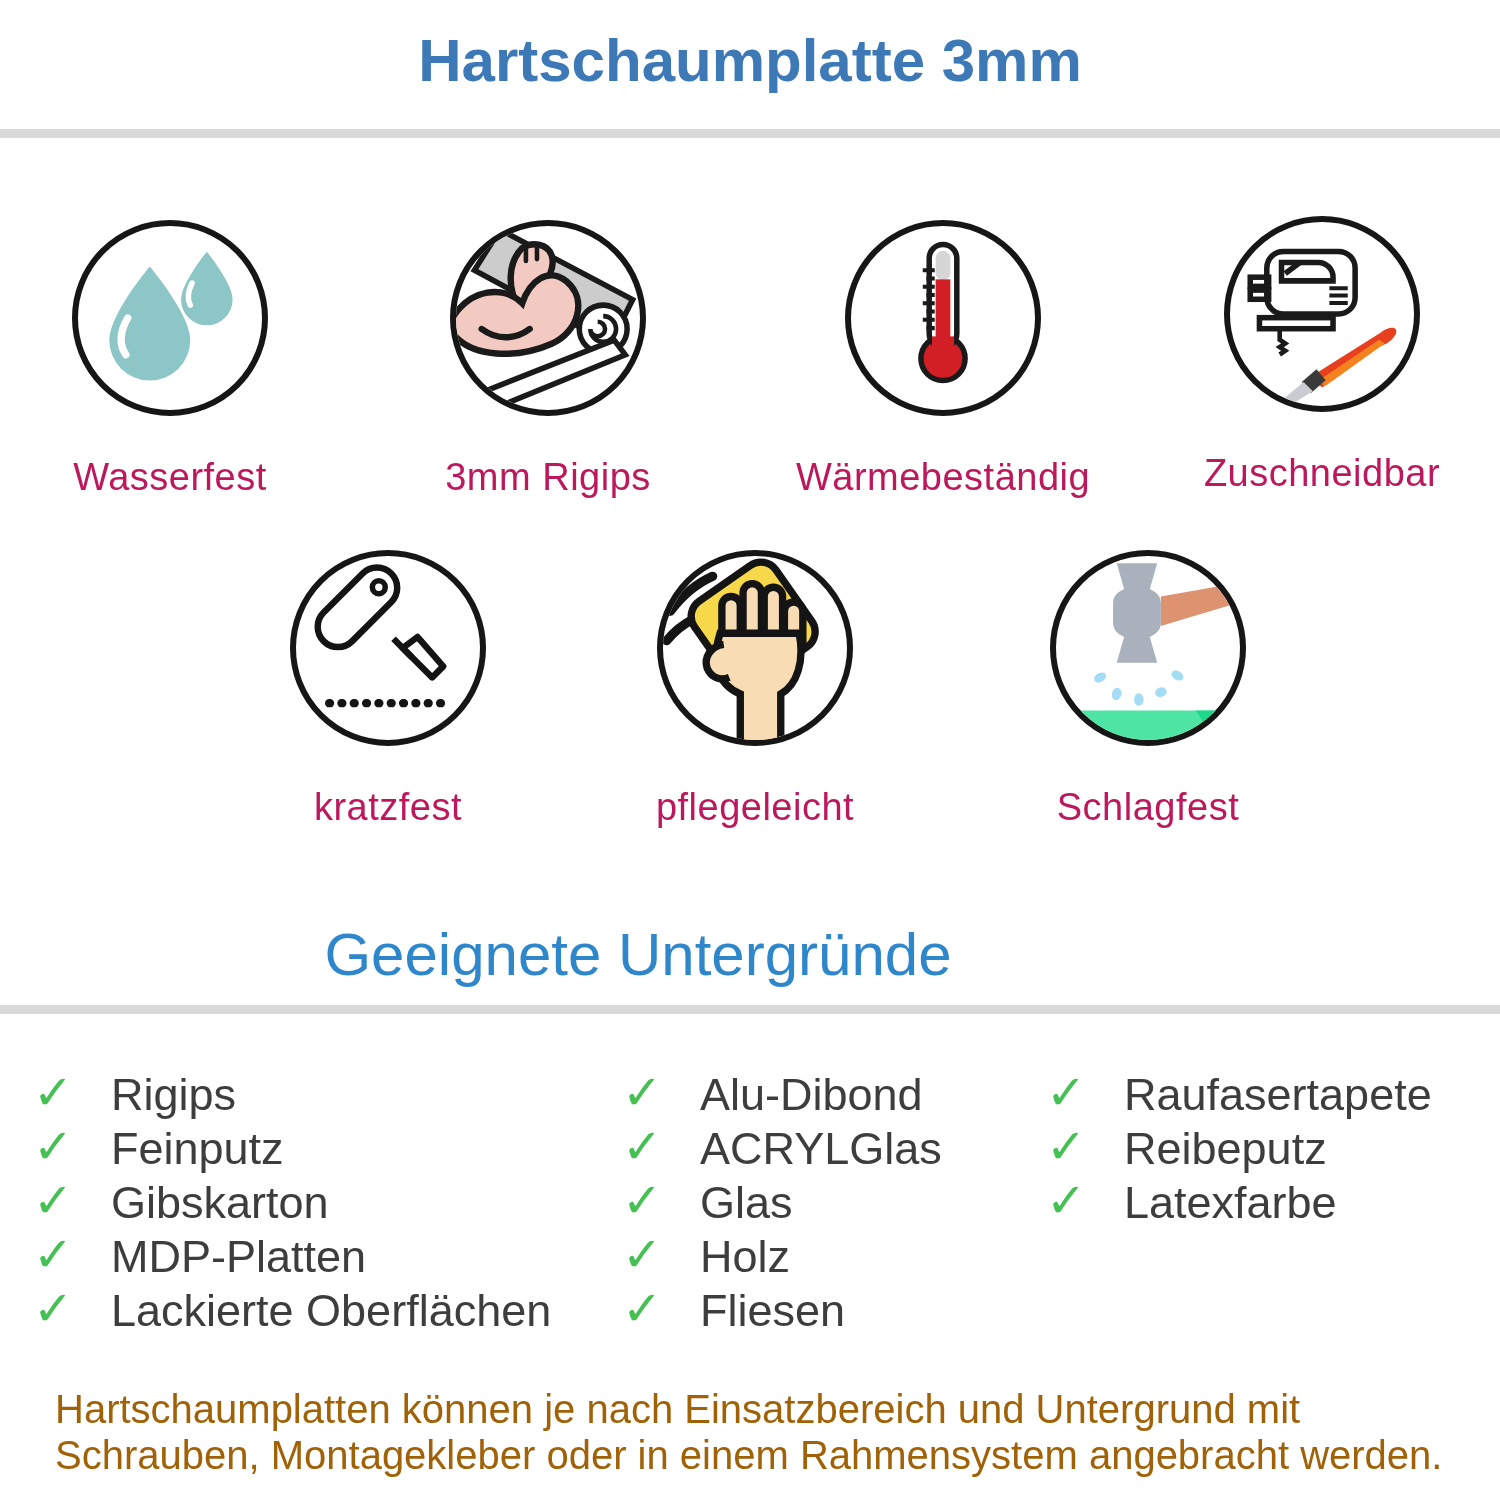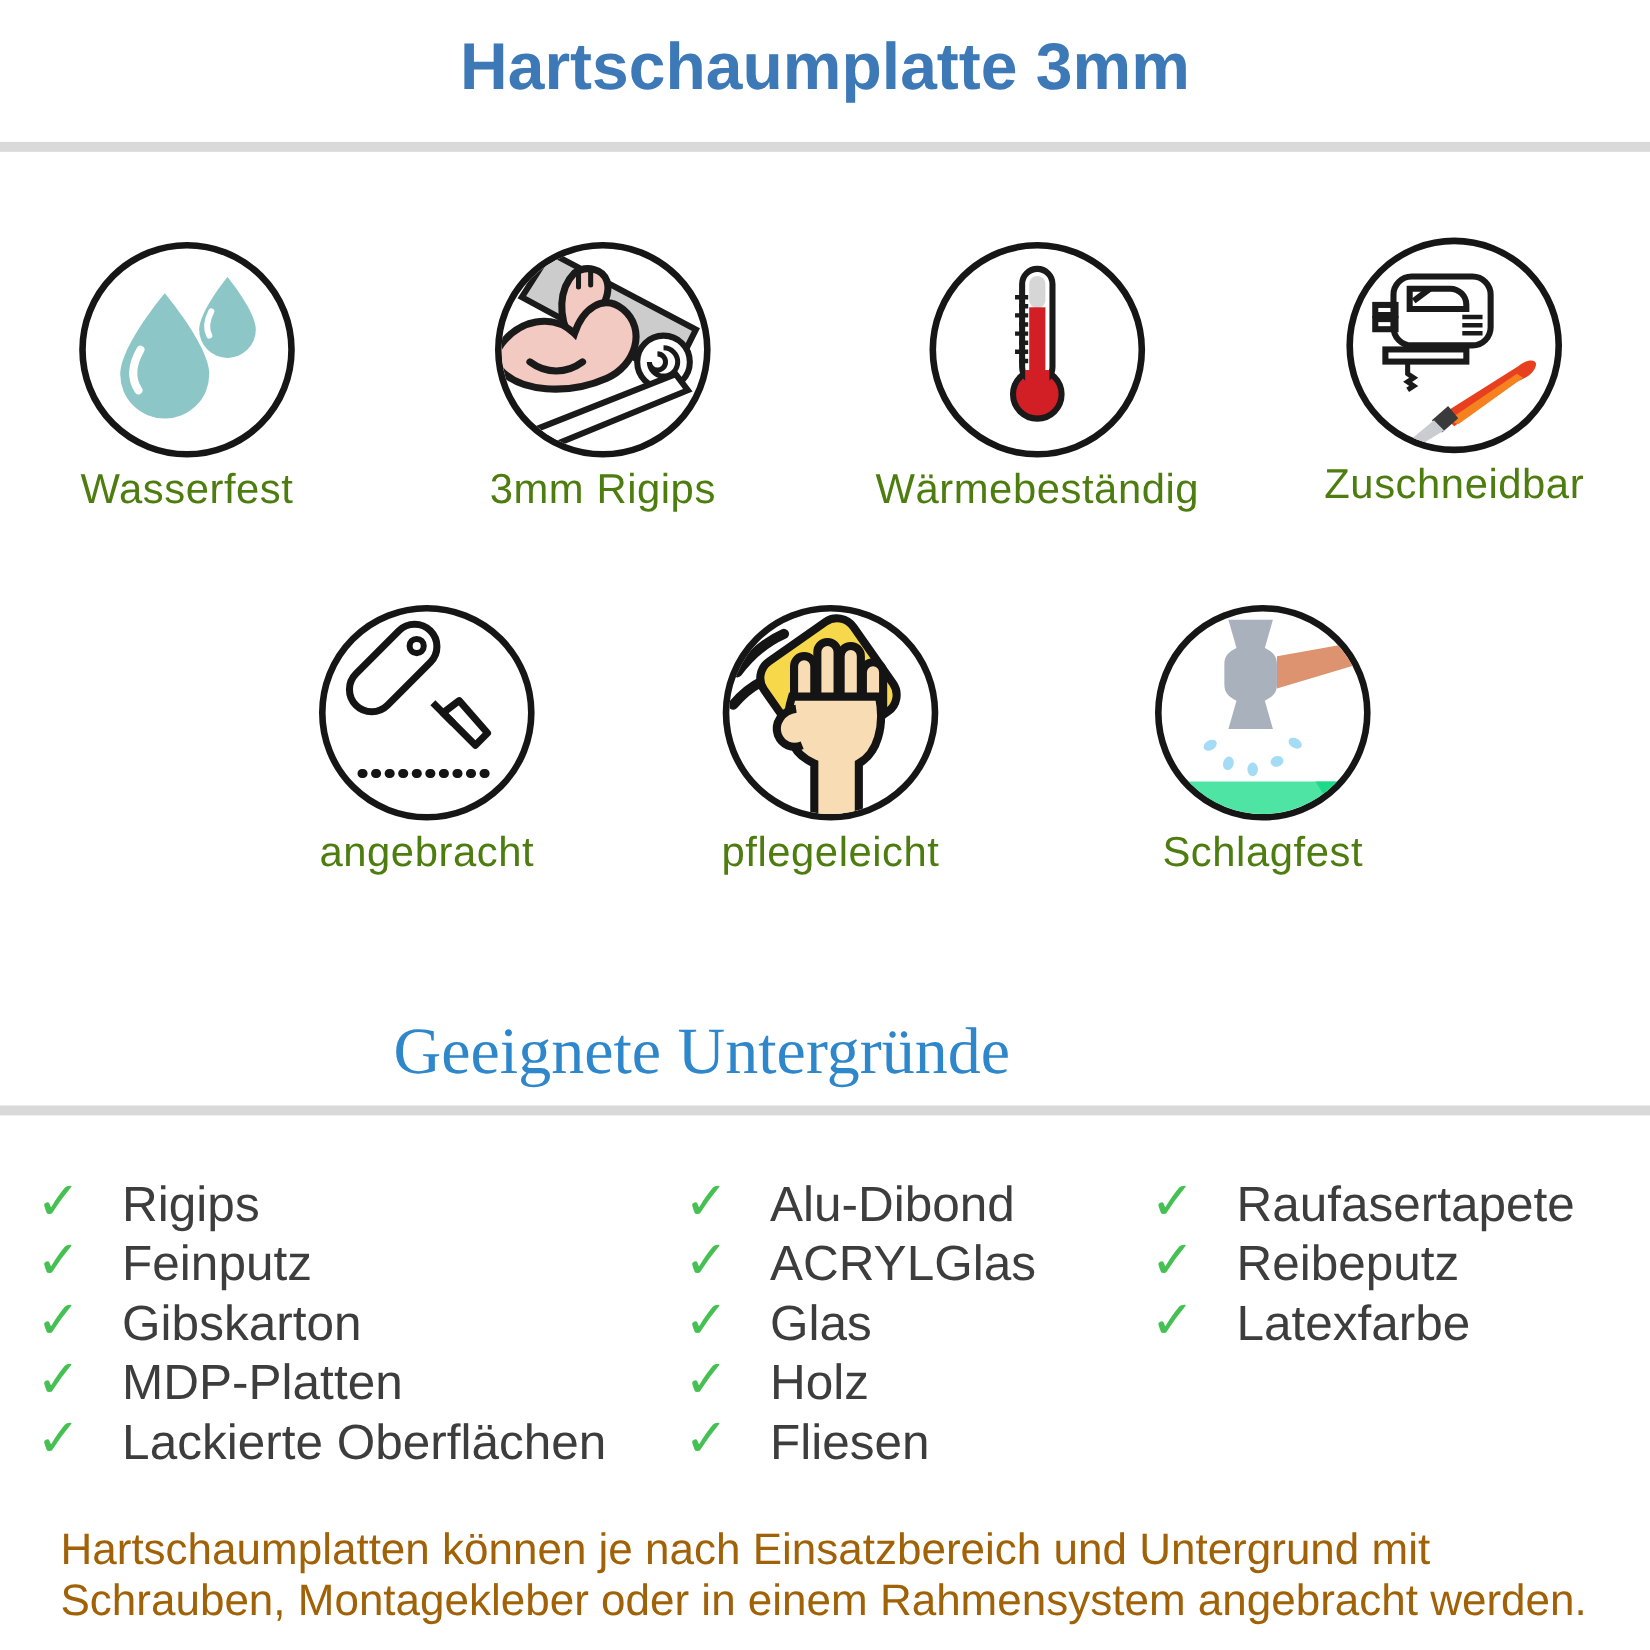--- a/index.html
+++ b/index.html
@@ -26,7 +26,7 @@
   }
   .circle svg{width:100%;height:100%;display:block;}
   .feature-label{
-    margin-top:8px;font-size:38px;line-height:42px;color:#4d7c0f;letter-spacing:0.5px;
+    margin-top:40px;font-size:38px;line-height:42px;color:#be185d;letter-spacing:0.5px;
     white-space:nowrap;
   }
 

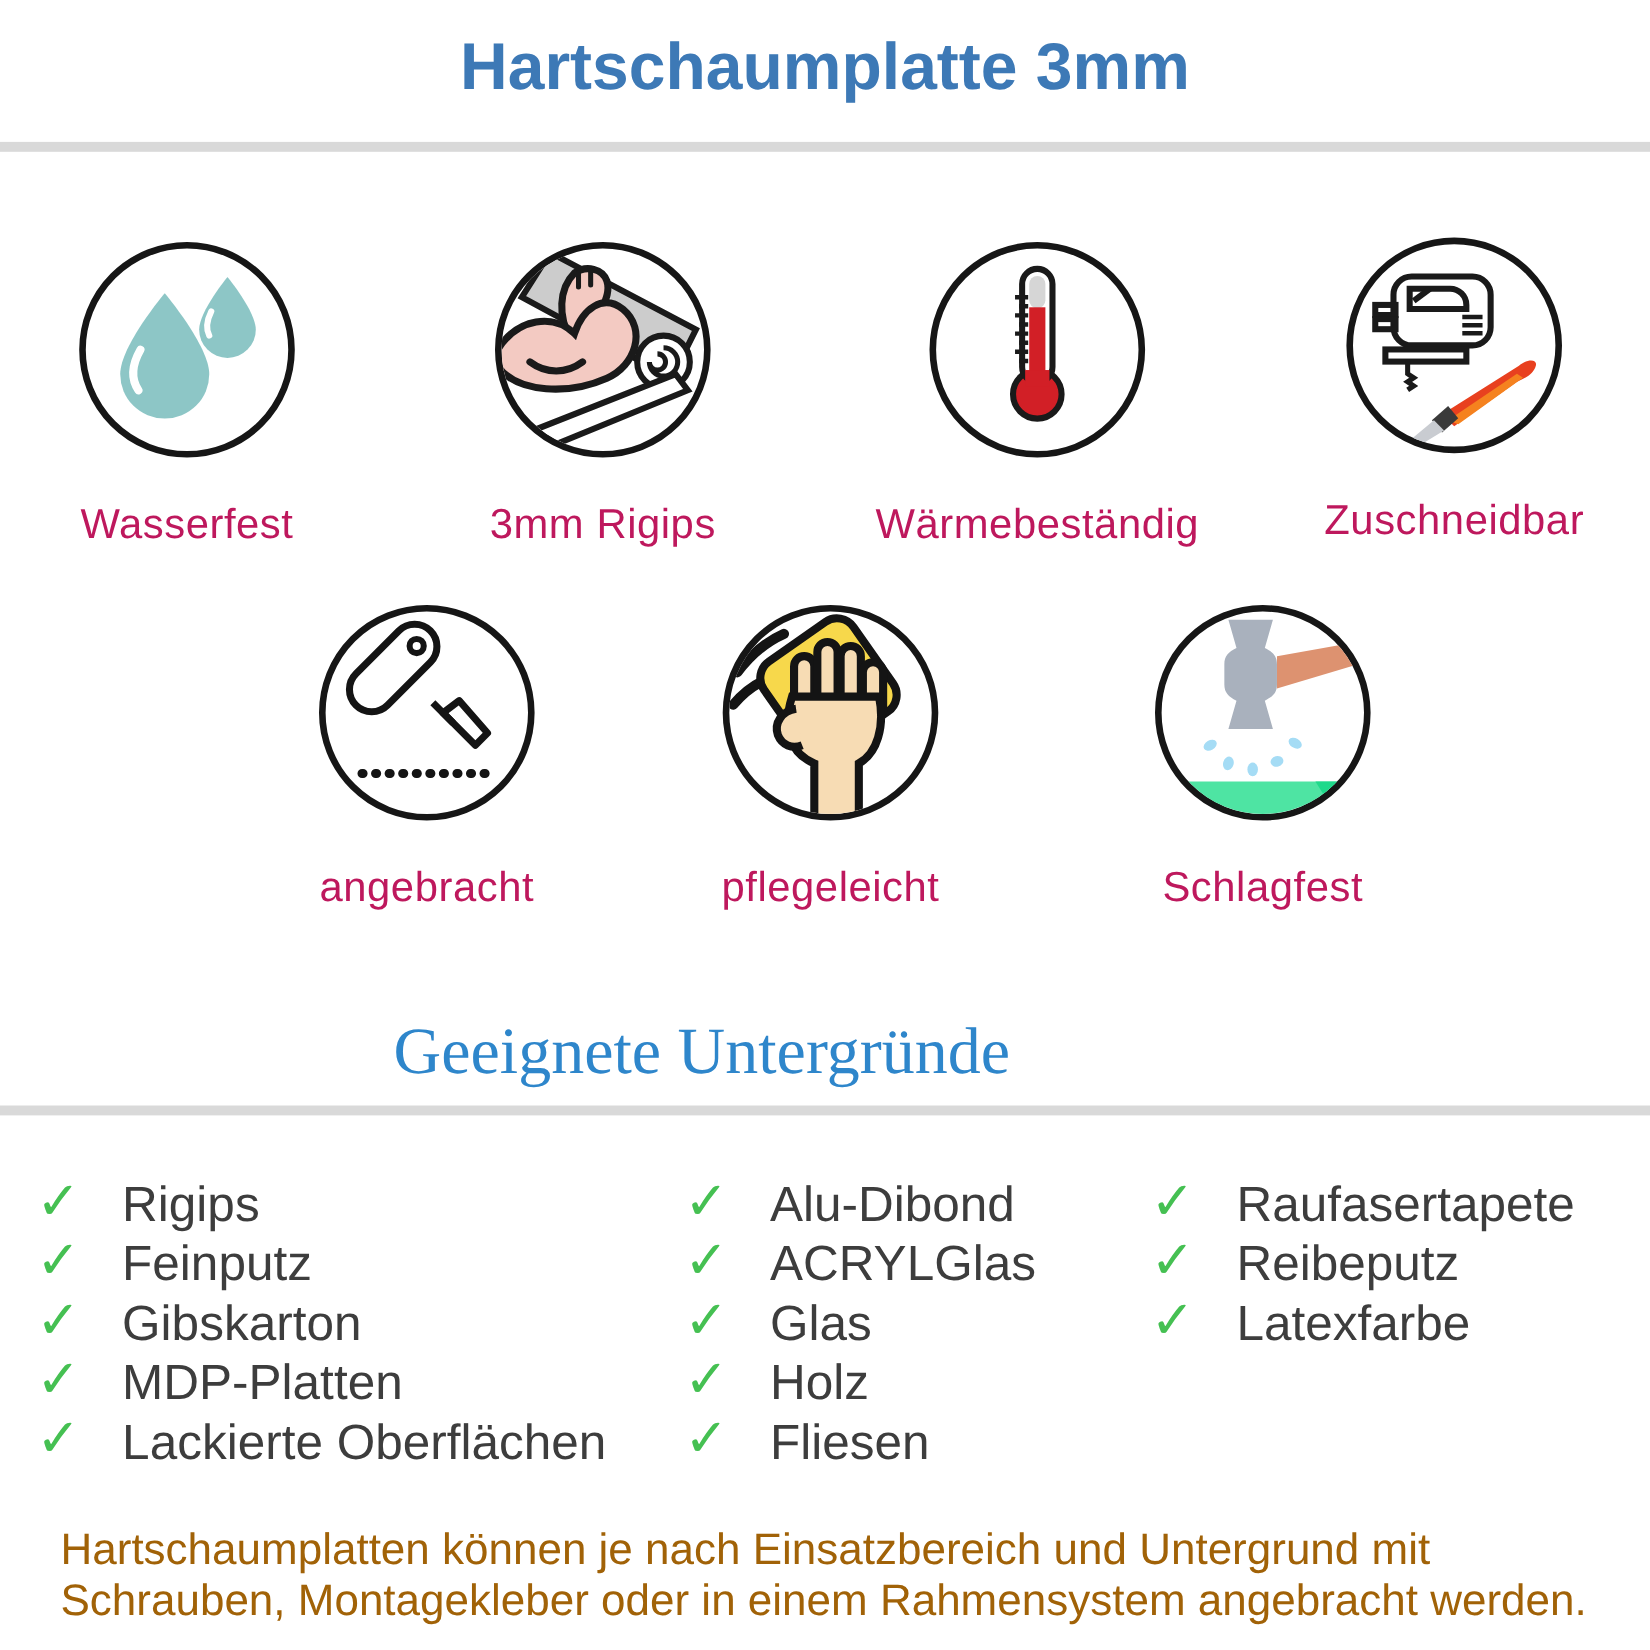--- a/index.html
+++ b/index.html
@@ -144,7 +144,7 @@
         <line x1="18" y1="80" x2="80" y2="80" stroke="#141414" stroke-width="4.5" stroke-dasharray="0.5 6.2" stroke-linecap="round"></line>
       </svg>
     </div>
-    <div class="feature-label">angebracht</div>
+    <div class="feature-label">kratzfest</div>
   </div>
 
   <div class="feature" style="left:978px;top:550px;">

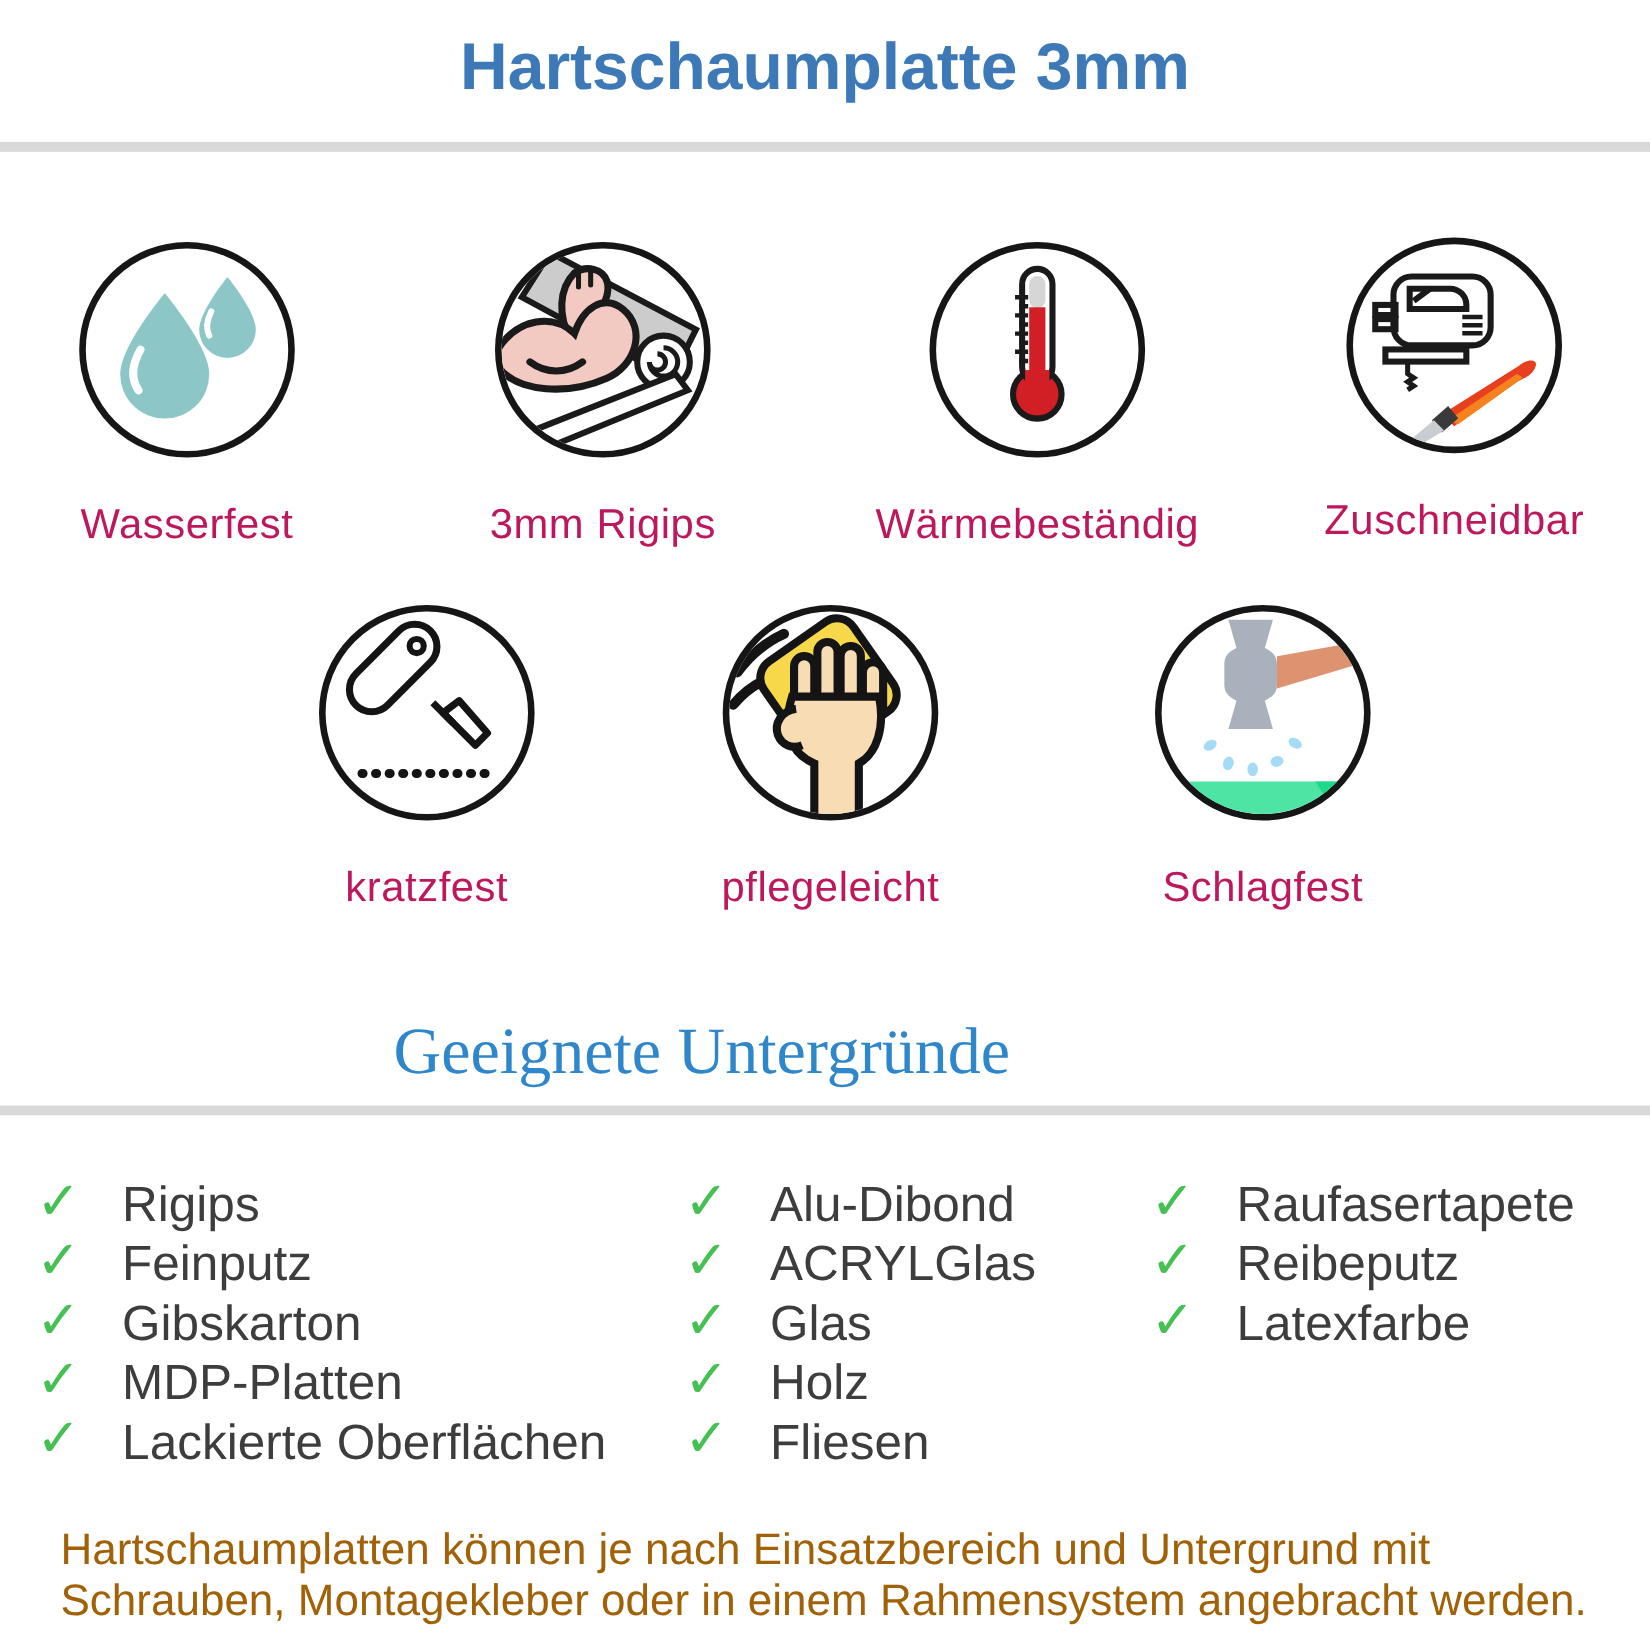--- a/index.html
+++ b/index.html
@@ -13,7 +13,7 @@
   }
   .sub-title{
     position:absolute;top:920px;left:0;width:1276px;text-align:center;
-    font-size:60px;line-height:70px;color:#2e86cb;font-family:Liberation Serif, serif;
+    font-size:60px;line-height:70px;color:#2e86cb;
   }
   .bar{position:absolute;left:0;width:1500px;height:9px;background:#d9d9d9;}
   .bar1{top:129px;}

